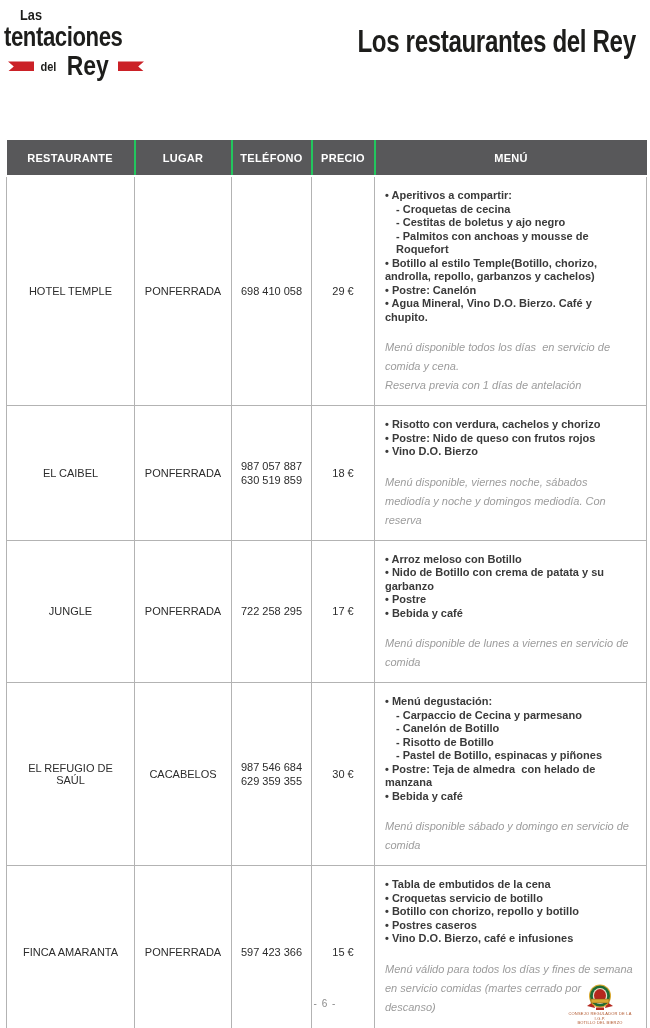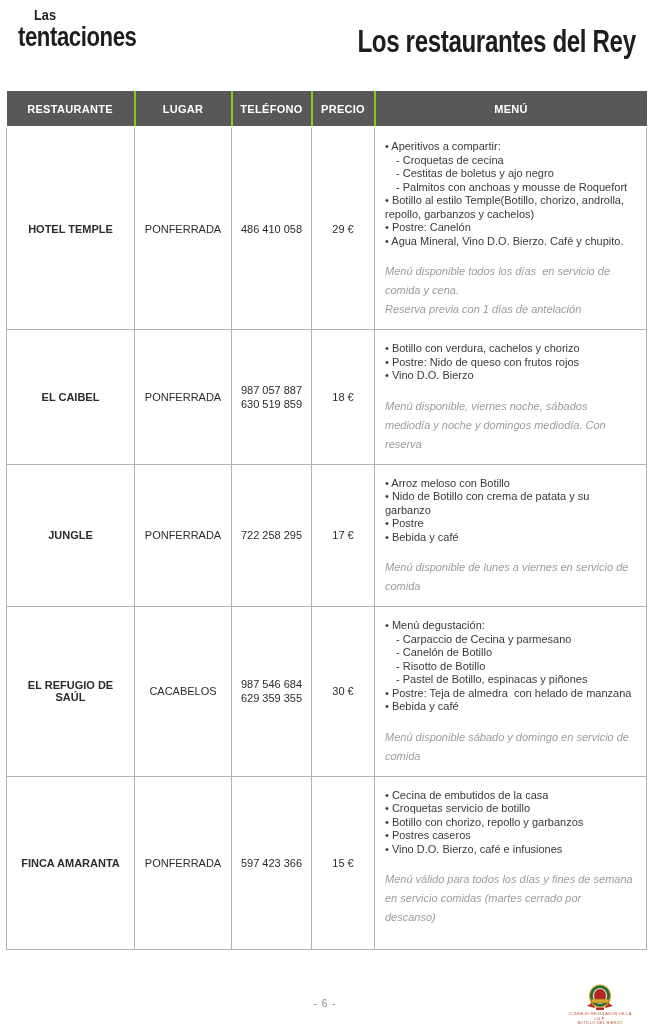--- a/index.html
+++ b/index.html
@@ -8,7 +8,7 @@
   .page { position:relative; width:650px; height:1028px; background:#fff; overflow:hidden; }
 
   
-  .top { display:flex; justify-content:space-between; align-items:flex-start; height:91px; padding:6px 14px 0 18px; }
+  .top { display:flex; justify-content:space-between; align-items:flex-start; height:140px; padding:6px 14px 0 4px; }
 
   .brand { width:140px; color:#1d1d1b; }
   .brand-las { font-size:15px; font-weight:700; margin-left:16px; transform:scaleX(.85); transform-origin:left top; }

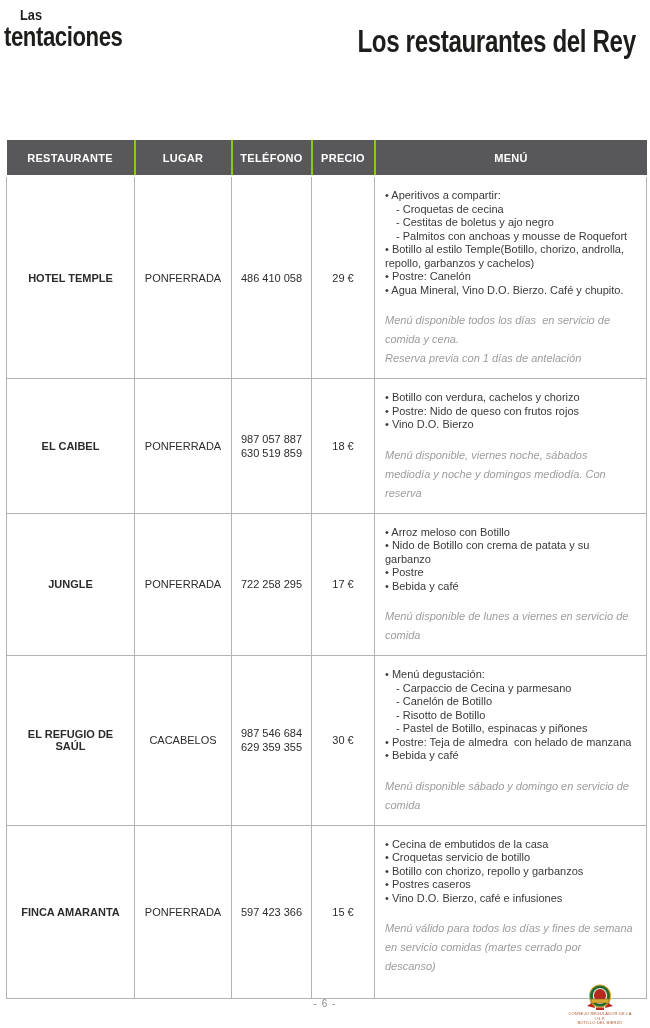--- a/index.html
+++ b/index.html
@@ -56,6 +56,12 @@
     <div class="brand">
       <div class="brand-las">Las</div>
       <div class="brand-tent">tentaciones</div>
+      <div class="brand-row">
+        <span class="ribbon left"></span>
+        <span class="brand-del">del</span>
+        <span class="brand-rey">Rey</span>
+        <span class="ribbon right"></span>
+      </div>
     </div>
     <h1 class="page-title">Los restaurantes del Rey</h1>
   </div>

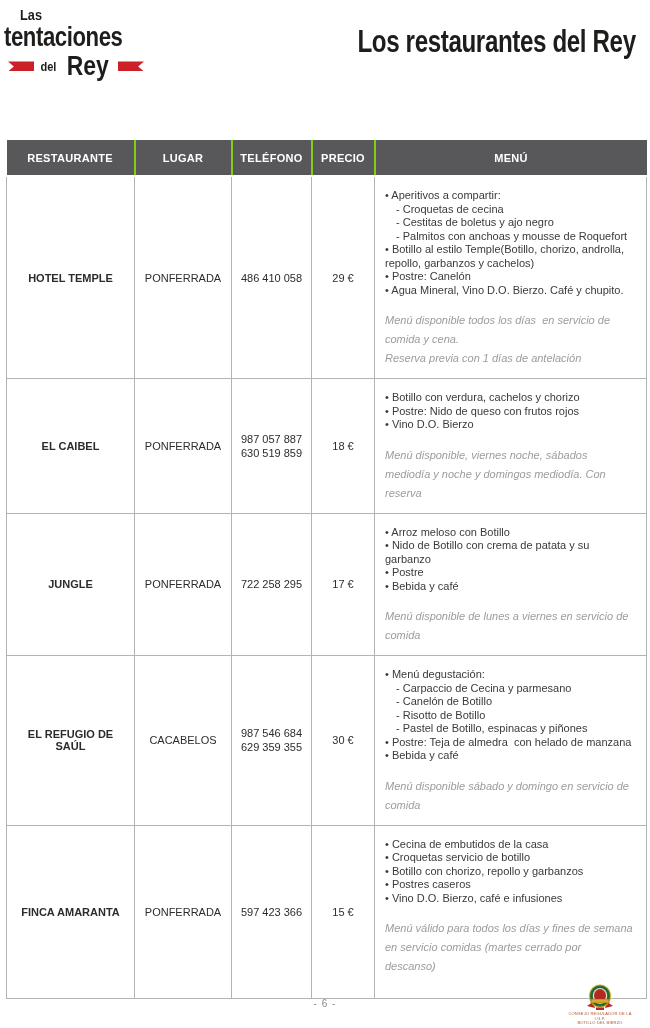--- a/index.html
+++ b/index.html
@@ -24,7 +24,7 @@
 
   
   table { border-collapse:collapse; table-layout:fixed; width:640px; margin:0 6px; }
-  thead th { background:#58585a; color:#fff; font-size:11px; font-weight:700; letter-spacing:.3px; height:36px; text-align:center; border-left:2px solid #84cc16; }
+  thead th { background:#58585a; color:#fff; font-size:11px; font-weight:700; letter-spacing:.3px; height:36px; text-align:center; border-left:2px solid #22c55e; }
   thead th:first-child { border-left:none; }
   thead th { border-bottom:2px solid #fff; }
   tbody td { border:1px solid #b3b3b3; vertical-align:middle; text-align:center; font-size:11px; color:#2c2c2c; background:#fff; }

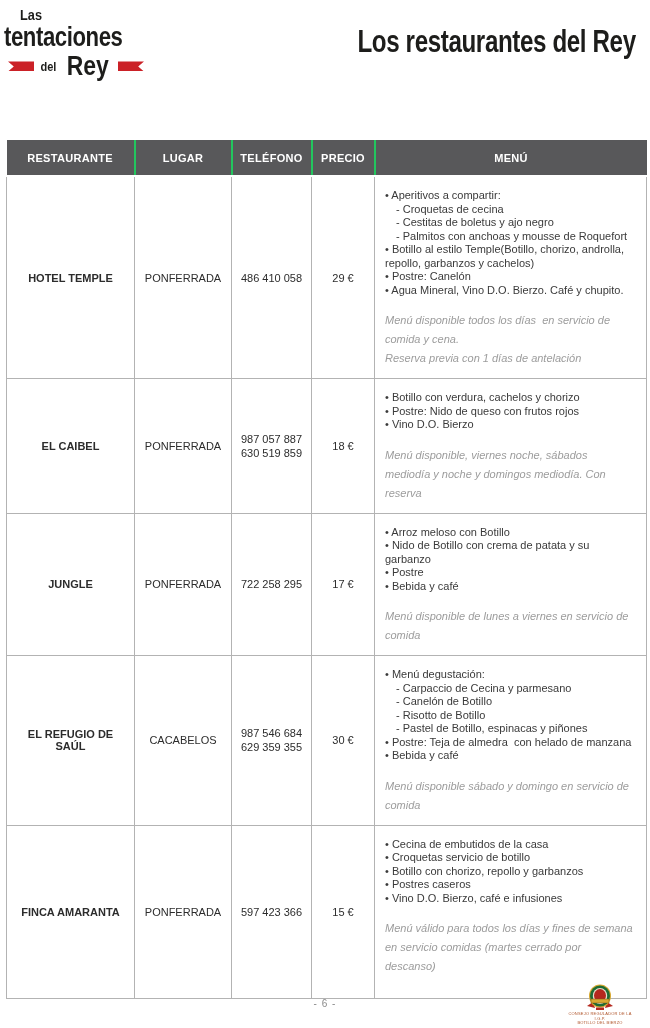--- a/index.html
+++ b/index.html
@@ -36,7 +36,7 @@
   td.name-cell { font-weight:700; padding:0 6px; }
   td.phone-cell div { line-height:14px; }
   td.menu-cell { vertical-align:top; text-align:left; padding:12px 12px 10px 10px; }
-  .menu-item { font-size:11px; line-height:13.5px; color:#3a3a3a; white-space:pre-wrap; }
+  .menu-item { font-size:11px; line-height:13.5px; color:#3a3a3a; white-space:pre-wrap;font-weight:bold; }
   .menu-item.sub { padding-left:11px; }
   .menu-note { font-size:11px; font-style:italic; color:#9c9c9c; line-height:19px; white-space:pre-wrap; }
   .menu-note.first { margin-top:14px; }

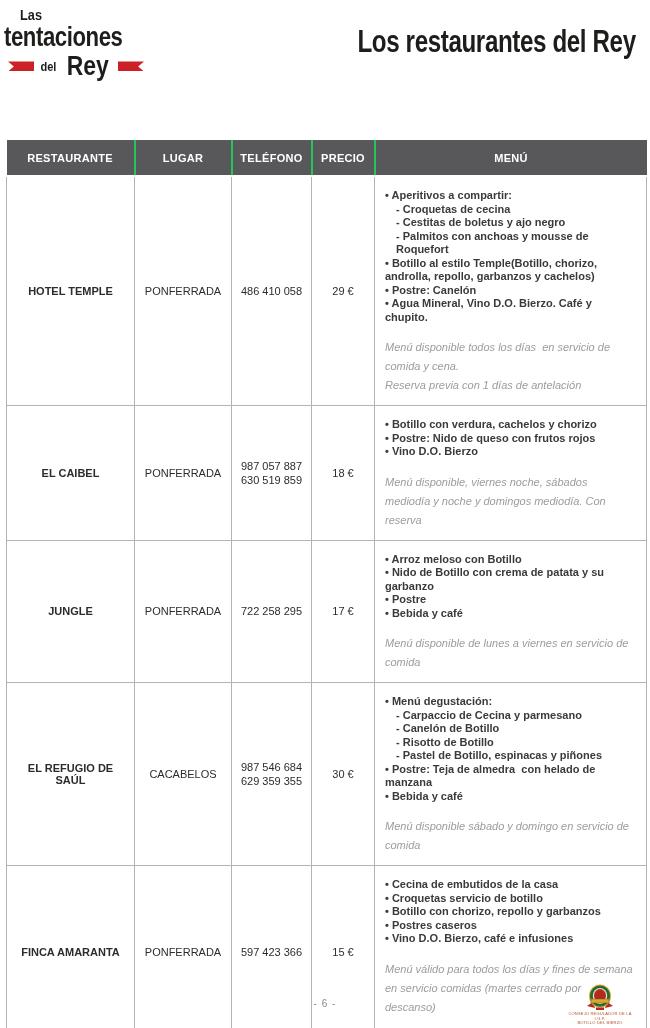--- a/index.html
+++ b/index.html
@@ -33,7 +33,7 @@
   tbody tr:nth-child(3){ height:141px; }
   tbody tr:nth-child(4){ height:160px; }
   tbody tr:nth-child(5){ height:173px; }
-  td.name-cell { font-weight:700; padding:0 6px; }
+  td.name-cell { font-weight:400; padding:0 6px; }
   td.phone-cell div { line-height:14px; }
   td.menu-cell { vertical-align:top; text-align:left; padding:12px 12px 10px 10px; }
   .menu-item { font-size:11px; line-height:13.5px; color:#3a3a3a; white-space:pre-wrap;font-weight:bold; }

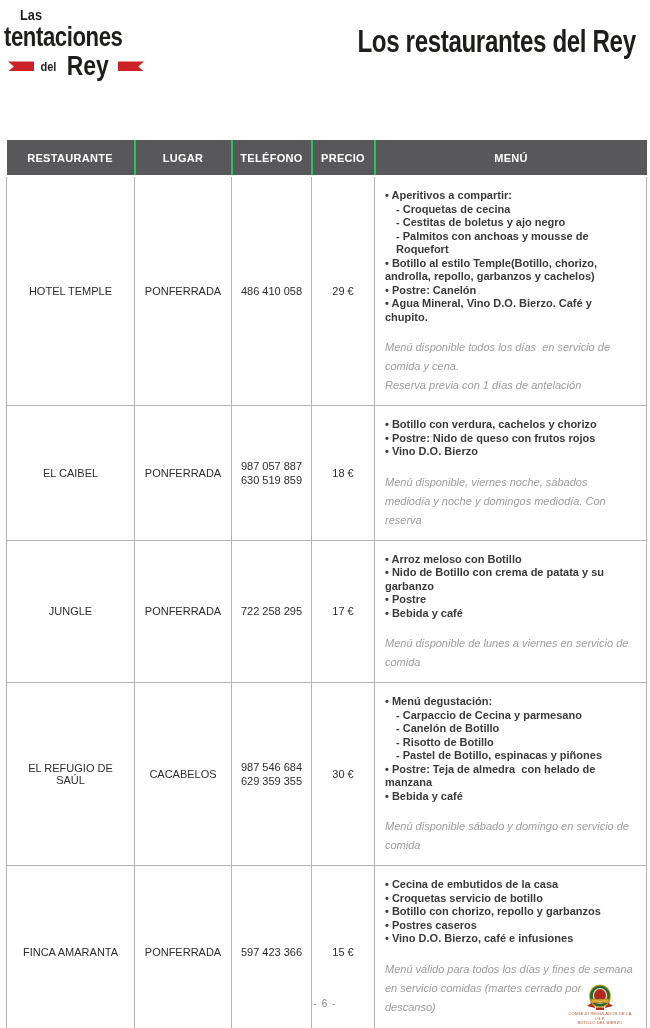--- a/index.html
+++ b/index.html
@@ -88,7 +88,7 @@
           <td class="name-cell">HOTEL TEMPLE</td>
           <td>PONFERRADA</td>
           <td class="phone-cell">
-            <div>486 410 058</div>
+            <div>698 410 058</div>
           </td>
           <td>29 €</td>
           <td class="menu-cell">

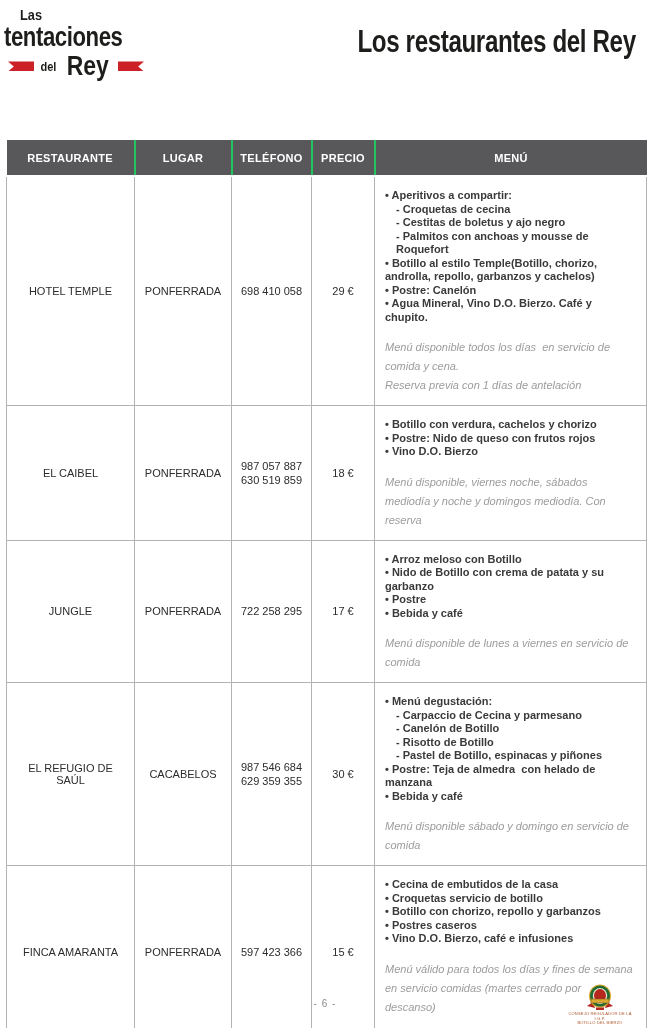--- a/index.html
+++ b/index.html
@@ -112,7 +112,7 @@
           </td>
           <td>18 €</td>
           <td class="menu-cell">
-            <div class="menu-item">• Botillo con verdura, cachelos y chorizo</div>
+            <div class="menu-item">• Risotto con verdura, cachelos y chorizo</div>
             <div class="menu-item">• Postre: Nido de queso con frutos rojos</div>
             <div class="menu-item">• Vino D.O. Bierzo</div>
             <div class="menu-note first">Menú disponible, viernes noche, sábados mediodía y noche y domingos mediodía. Con reserva</div>

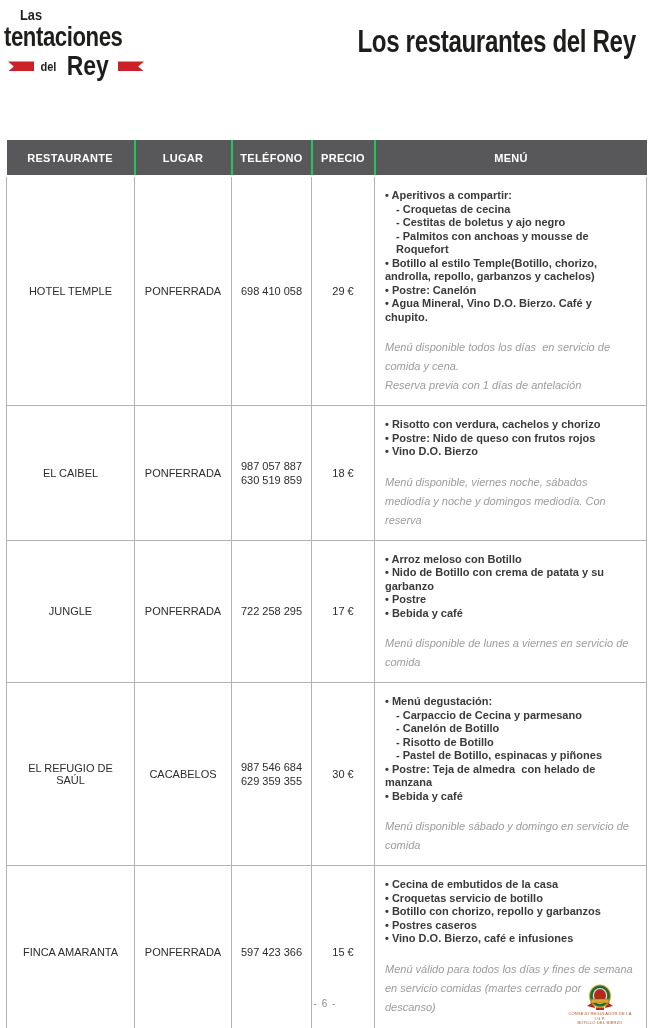--- a/index.html
+++ b/index.html
@@ -160,7 +160,7 @@
           </td>
           <td>15 €</td>
           <td class="menu-cell">
-            <div class="menu-item">• Cecina de embutidos de la casa</div>
+            <div class="menu-item">• Tabla de embutidos de la cena</div>
             <div class="menu-item">• Croquetas servicio de botillo</div>
             <div class="menu-item">• Botillo con chorizo, repollo y garbanzos</div>
             <div class="menu-item">• Postres caseros</div>

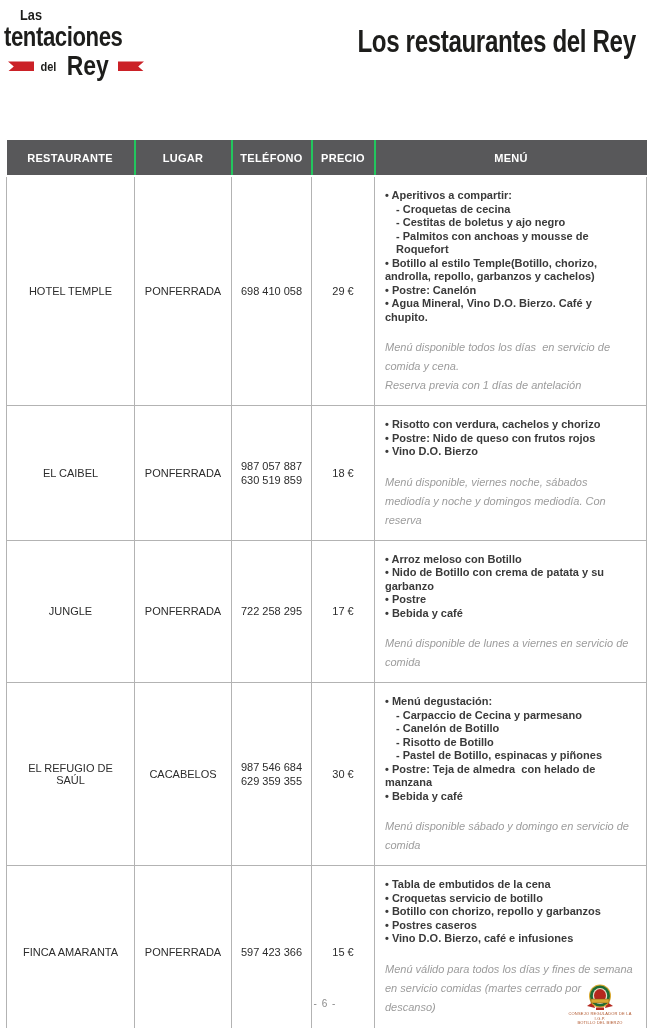--- a/index.html
+++ b/index.html
@@ -162,7 +162,7 @@
           <td class="menu-cell">
             <div class="menu-item">• Tabla de embutidos de la cena</div>
             <div class="menu-item">• Croquetas servicio de botillo</div>
-            <div class="menu-item">• Botillo con chorizo, repollo y garbanzos</div>
+            <div class="menu-item">• Botillo con chorizo, repollo y botillo</div>
             <div class="menu-item">• Postres caseros</div>
             <div class="menu-item">• Vino D.O. Bierzo, café e infusiones</div>
             <div class="menu-note first">Menú válido para todos los días y fines de semana en servicio comidas (martes cerrado por descanso)</div>

